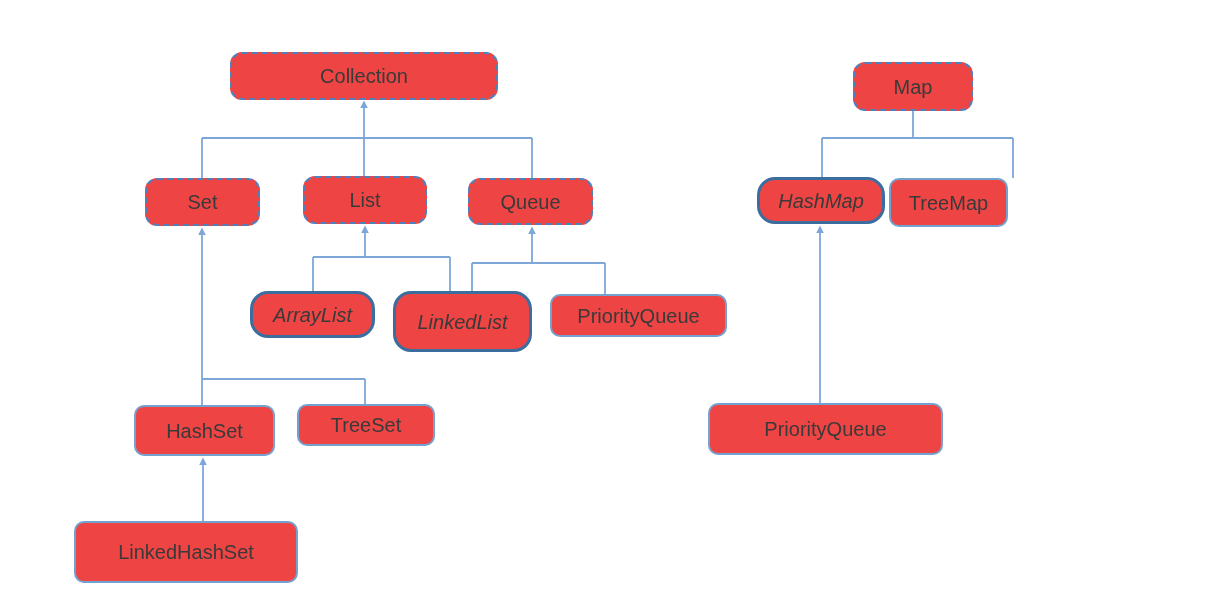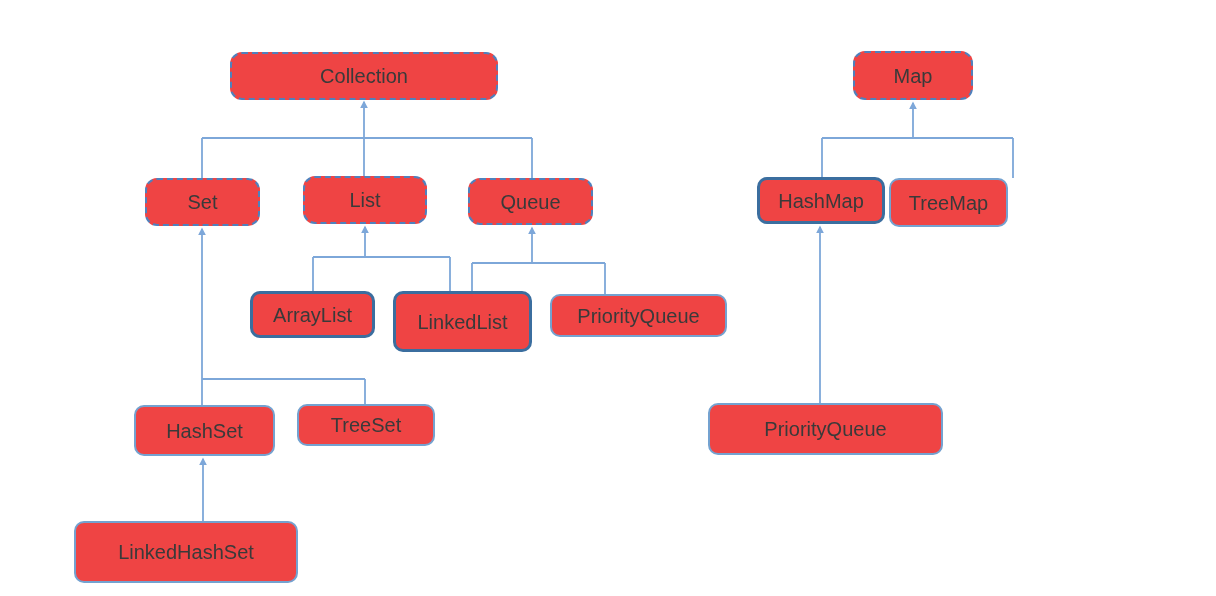--- a/index.html
+++ b/index.html
@@ -110,7 +110,7 @@
       <div class="node thin" style="left: 74px; top: 521px; width: 224px; height: 62px;">
         <span>LinkedHashSet</span>
       </div>
-      <div class="node dashed" style="left: 853px; top: 51px; width: 120px; height: 49px;">
+      <div class="node dashed" style="left: 853px; top: 62px; width: 120px; height: 49px;">
         <span>Map</span>
       </div>
       <div class="node thick" style="left: 757px; top: 177px; width: 128px; height: 47px;">

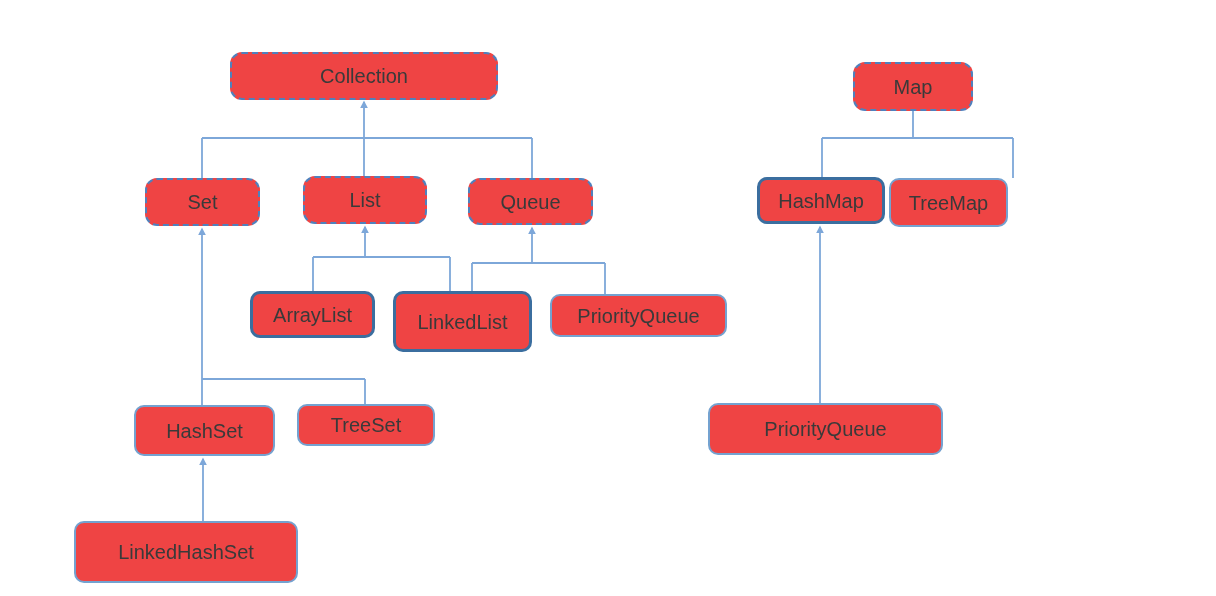--- a/index.html
+++ b/index.html
@@ -37,7 +37,8 @@
   }
   .node.thick {
     border: 3px solid var(--thick-border);
-    border-radius: 10px;
+    border-radius: 18px;
+    font-style: italic;
   }
   .node.thin {
     border: 2px solid var(--thin-border);

